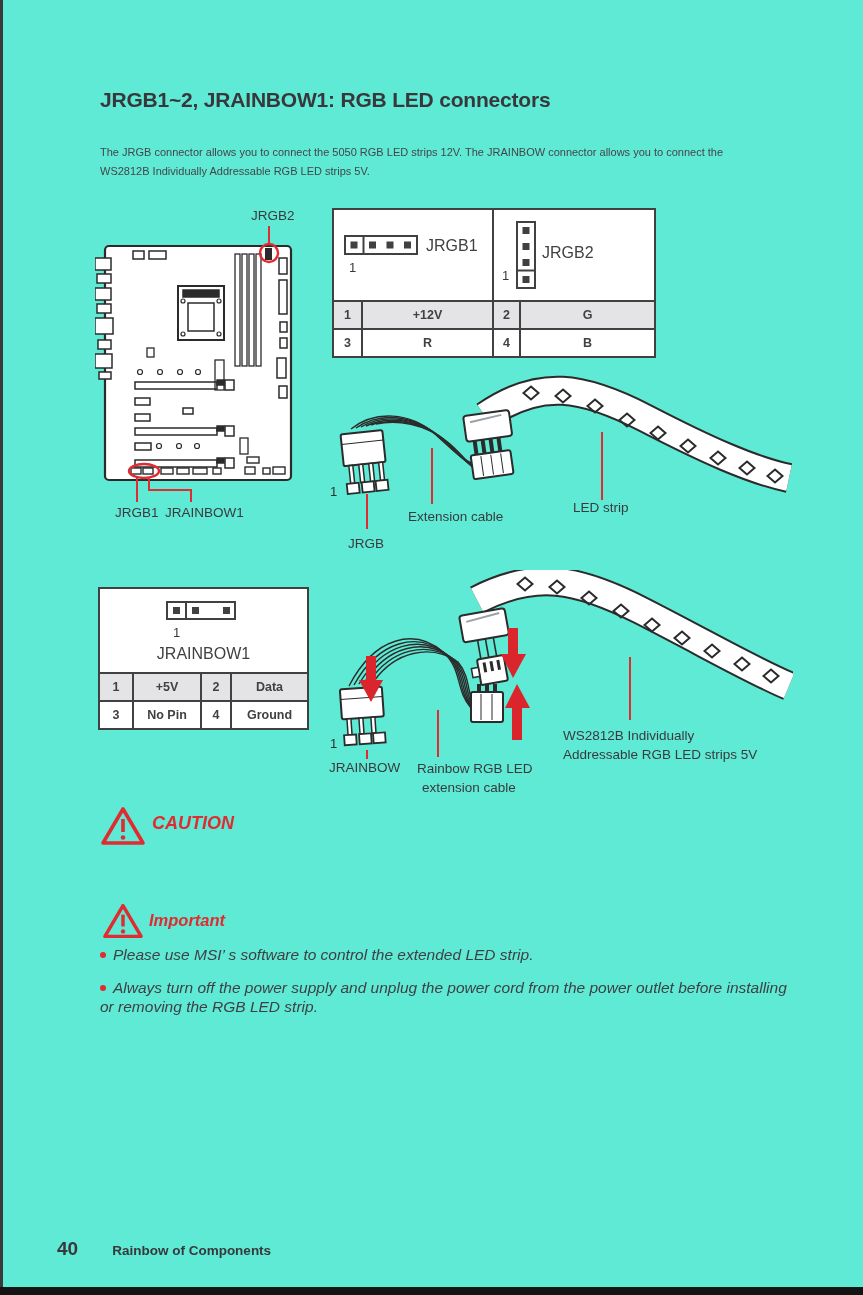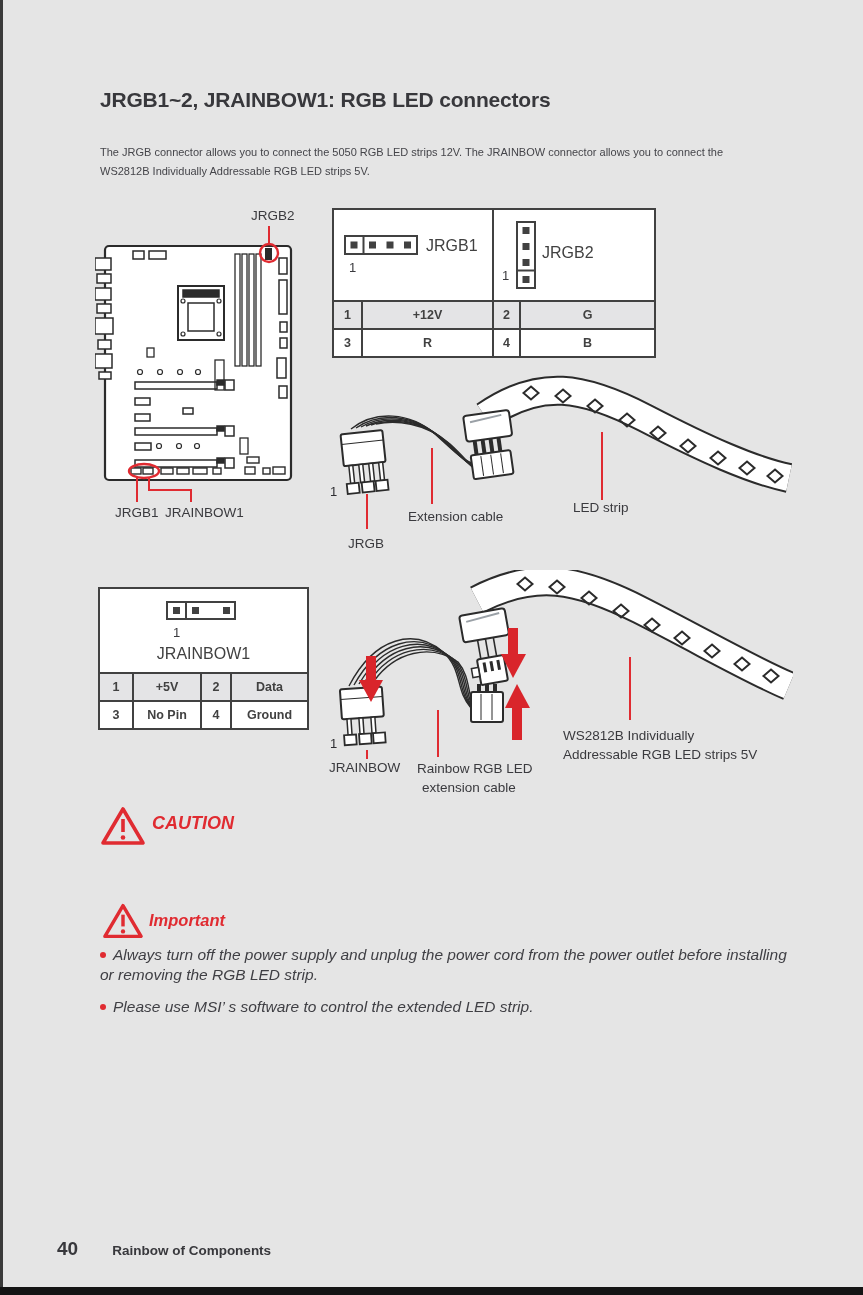--- a/index.html
+++ b/index.html
@@ -14,7 +14,7 @@
   .page{
     position:relative;
     width:863px;height:1295px;
-    background:#e5e5e5;
+    background:#5eead4;
     overflow:hidden;
     font-family:"Liberation Sans",sans-serif;
     color:var(--text);

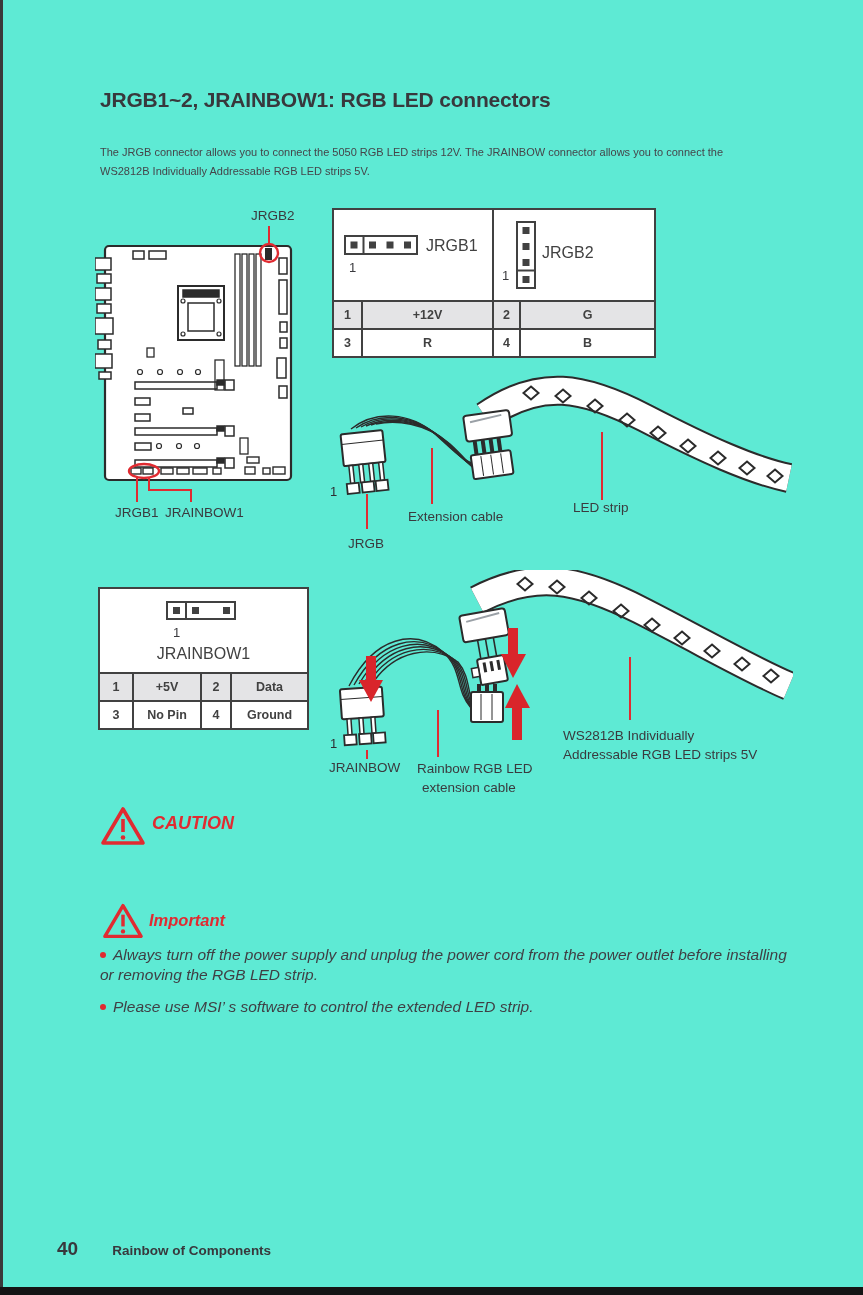--- a/index.html
+++ b/index.html
@@ -421,8 +421,8 @@
   <div class="warn-heading important-heading">Important</div>
 
   <div class="bullets">
+    <p class="bullet-item"><span class="dot"></span><span>Please use MSI’ s software to control the extended LED strip.</span></p>
     <p class="bullet-item"><span class="dot"></span><span>Always turn off the power supply and unplug the power cord from the power outlet before installing or removing the RGB LED strip.</span></p>
-    <p class="bullet-item"><span class="dot"></span><span>Please use MSI’ s software to control the extended LED strip.</span></p>
   </div>
 
   <div class="footer">

